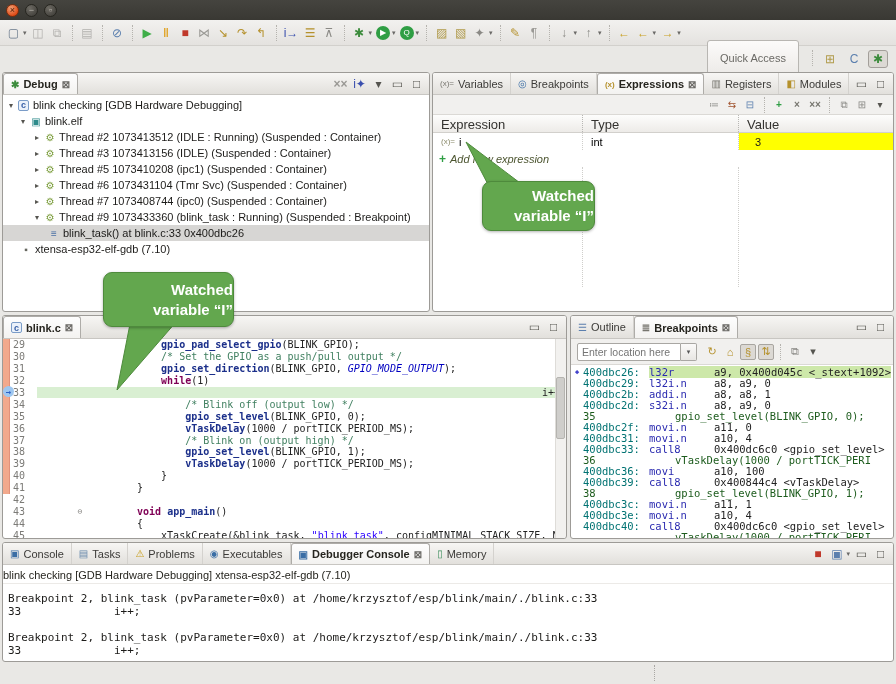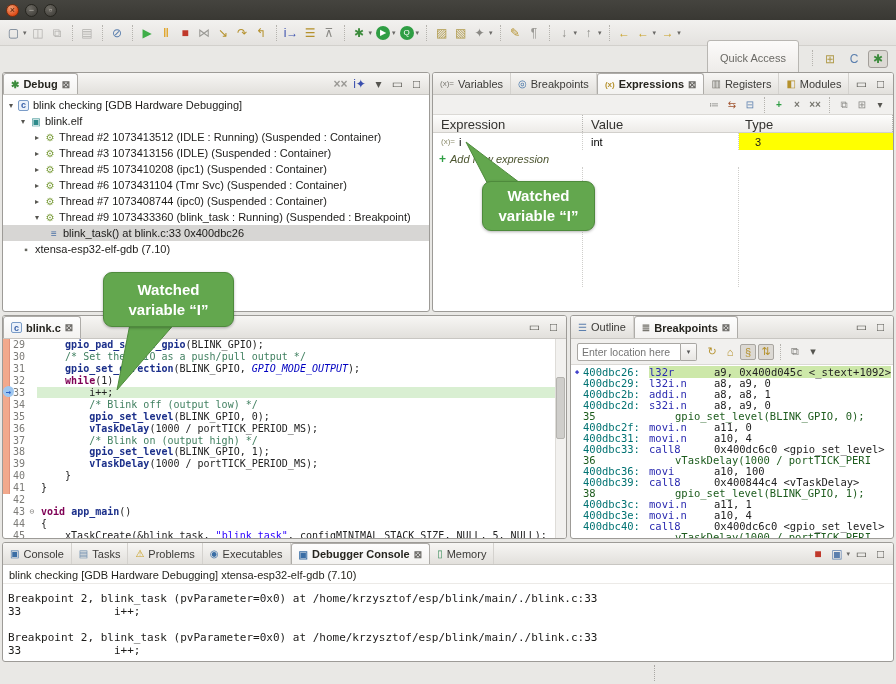--- a/index.html
+++ b/index.html
@@ -301,8 +301,8 @@
     </div>
   <div class="etable-head">
     <div class="ecol c-expr">Expression</div>
+    <div class="ecol c-type">Type</div>
     <div class="ecol c-val">Value</div>
-    <div class="ecol c-type">Type</div>
   </div>
   <div class="erow">
     <div class="ecell" style="width:150px">

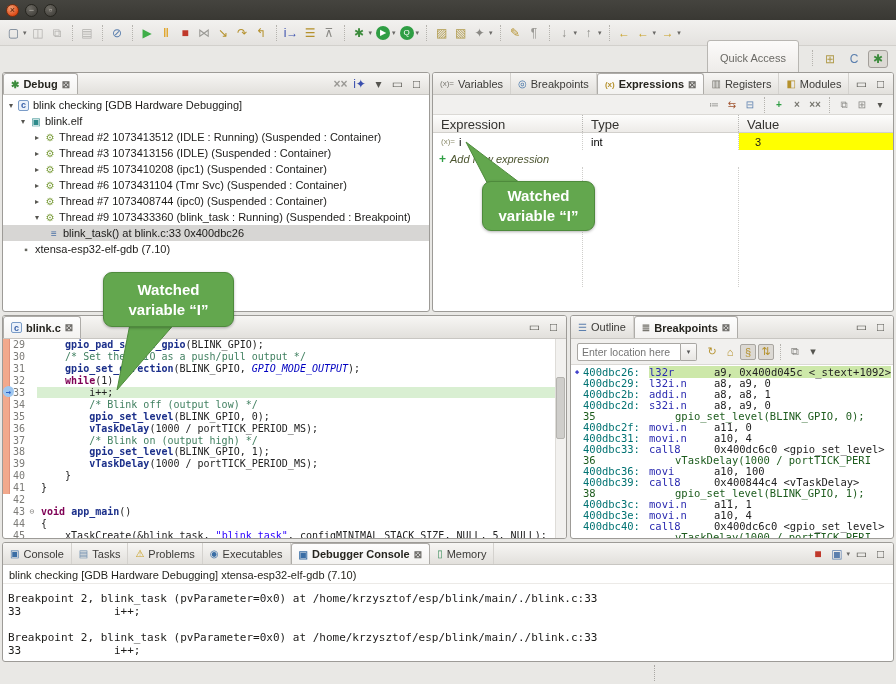--- a/index.html
+++ b/index.html
@@ -121,7 +121,7 @@
 
   
   .callout { position:absolute; background:#63a74e; border:1px solid #4e8a3c; border-radius:9px; color:#fff;
-    text-align:center; z-index:50; box-shadow:0 1px 3px rgba(0,0,0,.3); display:flex; flex-direction:column; justify-content:center; }
+    text-align:center; z-index:50; box-shadow:0 1px 3px rgba(0,0,0,.3); display:flex; flex-direction:column; justify-content:center;align-items:flex-end; }
   .callout .l1 { font-size:15px; font-weight:bold; line-height:20px; }
   .callout .l2 { font-size:15px; font-weight:bold; line-height:20px; }
   #callout-tails { position:absolute; left:0; top:0; width:896px; height:684px; z-index:49; pointer-events:none; }

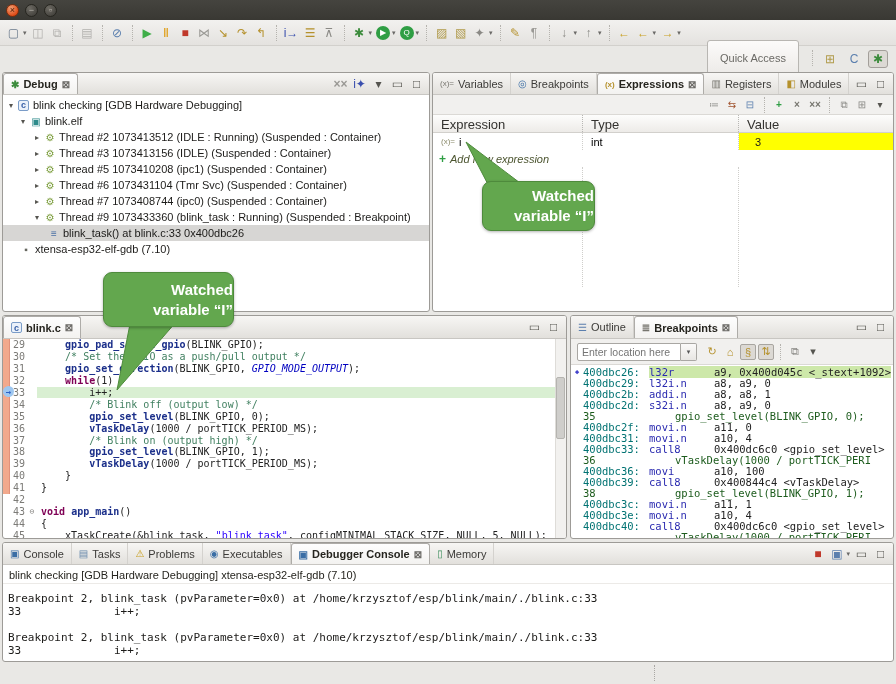--- a/index.html
+++ b/index.html
@@ -78,7 +78,7 @@
   #editor-panel .tabbar { height:23px; }
   #editor-body { position:relative; height:200px; font-family:"DejaVu Sans Mono", monospace; font-size:10px; }
   #rangebar { position:absolute; left:0; top:0; width:7px; height:155px; background:#f2a98c; border-right:1px solid #e2917a; }
-  .cl { height:11.9px; display:flex; align-items:center; white-space:pre; }
+  .cl { height:11.9px; display:flex; align-items:center; white-space:pre;gap:48px; }
   .ln { width:24px; padding-left:10px; color:#7c7b77; font-size:10px; flex:none; }
   .fold { width:10px; color:#8a8985; font-size:8px; flex:none; text-align:center; }
   .code { padding-left:4px; }

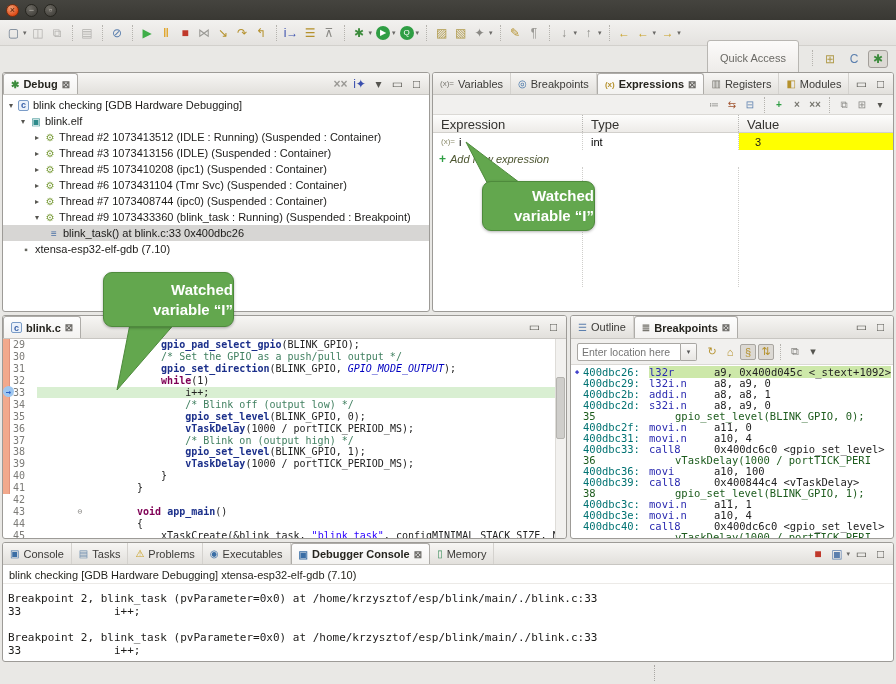--- a/index.html
+++ b/index.html
@@ -82,7 +82,7 @@
   .ln { width:24px; padding-left:10px; color:#7c7b77; font-size:10px; flex:none; }
   .fold { width:10px; color:#8a8985; font-size:8px; flex:none; text-align:center; }
   .code { padding-left:4px; }
-  .cl.hl { background:linear-gradient(90deg,#fff 0 34px,#d9efd2 34px); }
+  .cl.hl { background:linear-gradient(90deg,#fff 0 34px,#d9efd2 34px);justify-content:space-between; }
   .sp { color:#222; } .sf { color:#1b2f8a; font-weight:bold; } .sk { color:#7f0055; font-weight:bold; }
   .sc { color:#3f7f5f; } .sm { color:#0000c0; font-style:italic; } .ss { color:#2a00ff; }
   #bp-arrow { position:absolute; left:0; top:47px; width:11px; height:11px; font-size:9px; font-weight:bold;

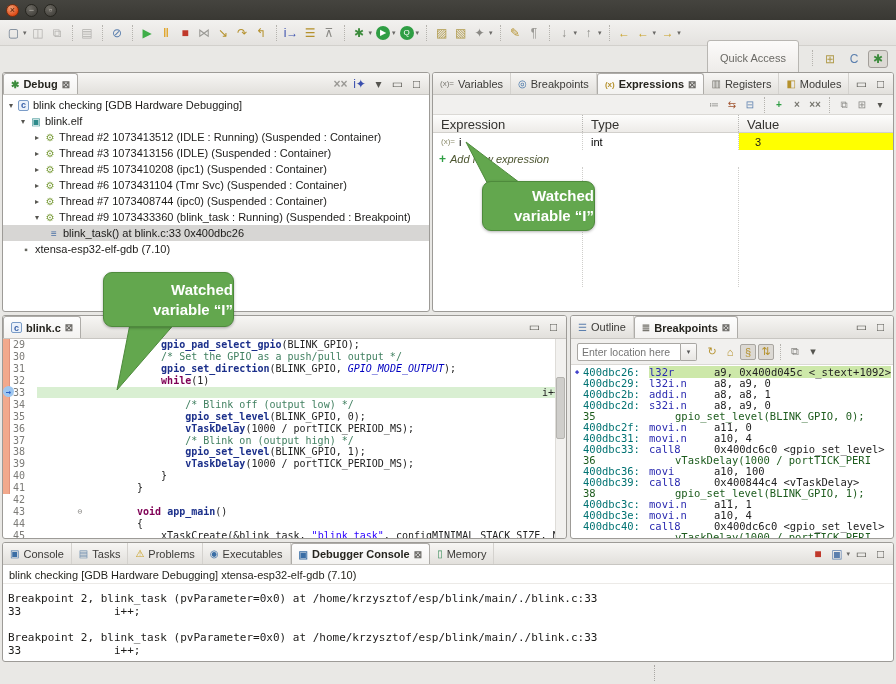--- a/index.html
+++ b/index.html
@@ -110,7 +110,7 @@
 
   
   #console-panel { left:2px; top:542px; width:892px; height:120px; }
-  #console-header { font-size:11px; color:#26251f; padding:4px 6px 2px; border-bottom:1px solid #eceae7; }
+  #console-header { font-size:11px; color:#26251f; padding:4px 0 2px; border-bottom:1px solid #eceae7; }
   .conline { font-family:"DejaVu Sans Mono", monospace; font-size:11px; color:#1c1b19; white-space:pre; padding-left:5px; line-height:13px; }
   .conline.gap { margin-top:13px; }
   #con-first { margin-top:8px; }

